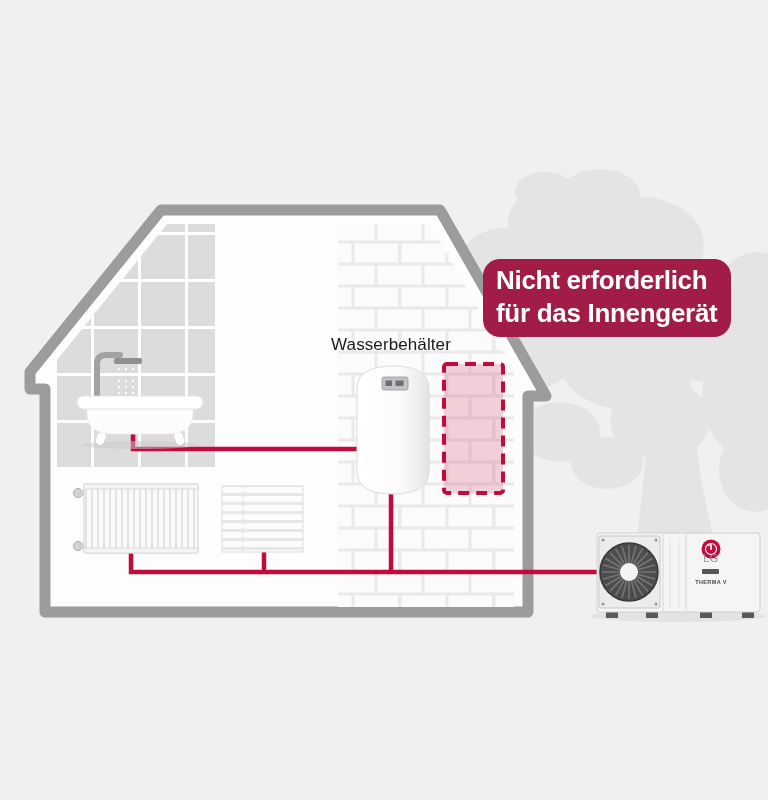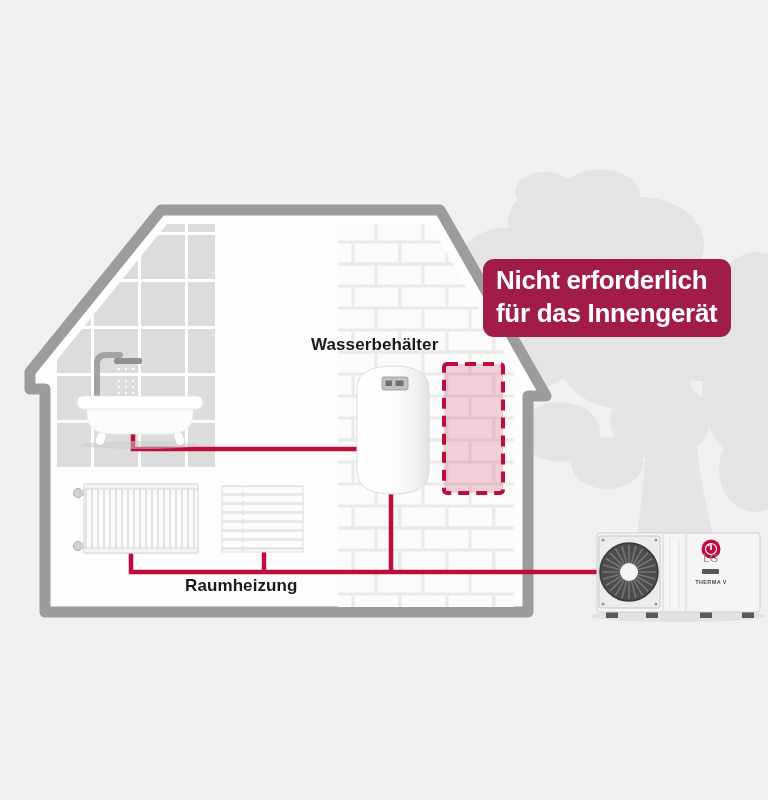--- a/index.html
+++ b/index.html
@@ -30,7 +30,7 @@
   .badge{
     position:absolute; left:483px; top:259px; width:248px; box-sizing:border-box;
     background:var(--badge-bg); color:var(--badge-text);
-    border-radius:11px; padding:5px 13px 7px 13px;
+    border-radius:17px; padding:5px 13px 7px 13px;
   }
   .badge .line{
     font-size:26px; font-weight:bold; line-height:33px; letter-spacing:-0.3px;

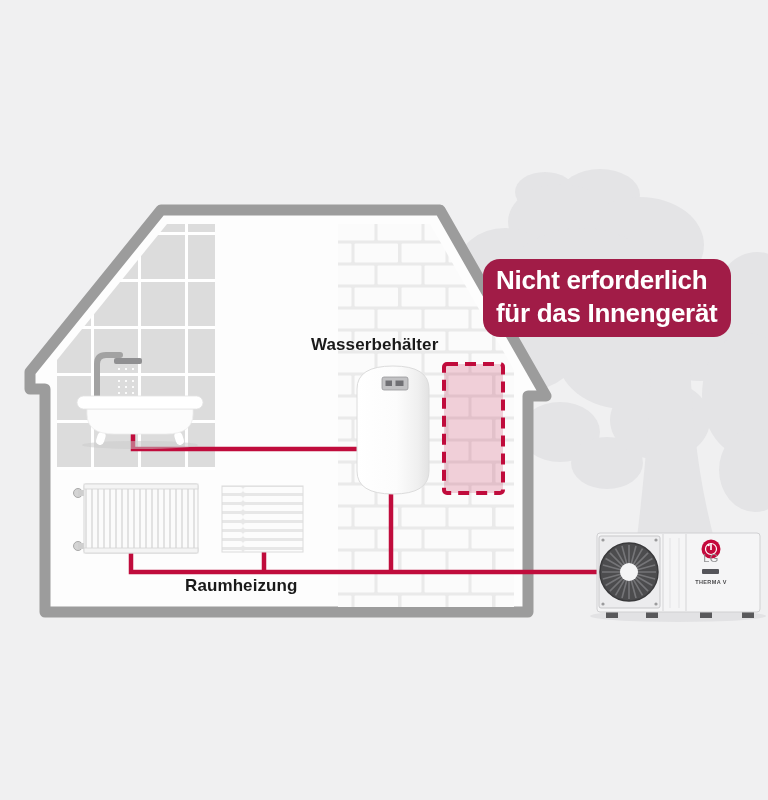--- a/index.html
+++ b/index.html
@@ -20,8 +20,8 @@
   }
   .stage svg{position:absolute; left:0; top:0;}
   .label{
-    position:absolute; color:var(--label); font-size:17px; font-weight:700;
-    text-align:left; letter-spacing:0.1px; white-space:nowrap;
+    position:absolute; color:var(--label); font-size:17px; font-weight:400;
+    text-align:center; letter-spacing:0.1px; white-space:nowrap;
   }
   .label-tank{left:311px; top:335px; width:160px;}
   .label-hotwater{left:190px; top:424px; width:160px;}

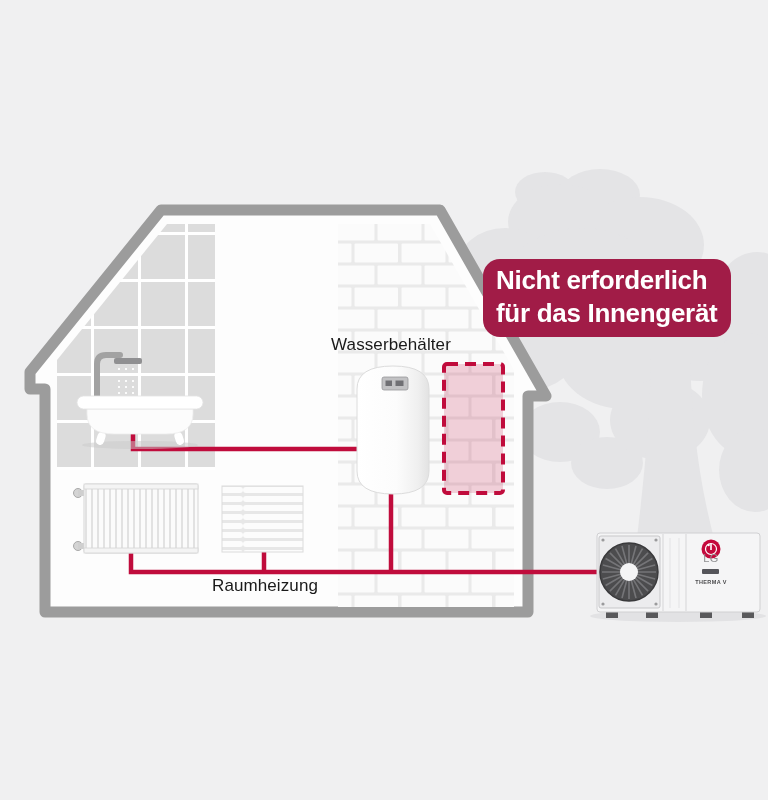--- a/index.html
+++ b/index.html
@@ -202,7 +202,6 @@
   </div>
 
   <div class="label label-tank">Wasserbehälter</div>
-  <div class="label label-heating">Raumheizung</div>
 
   <div class="unit-brand">LG</div>
   <div class="unit-model">THERMA V</div>

